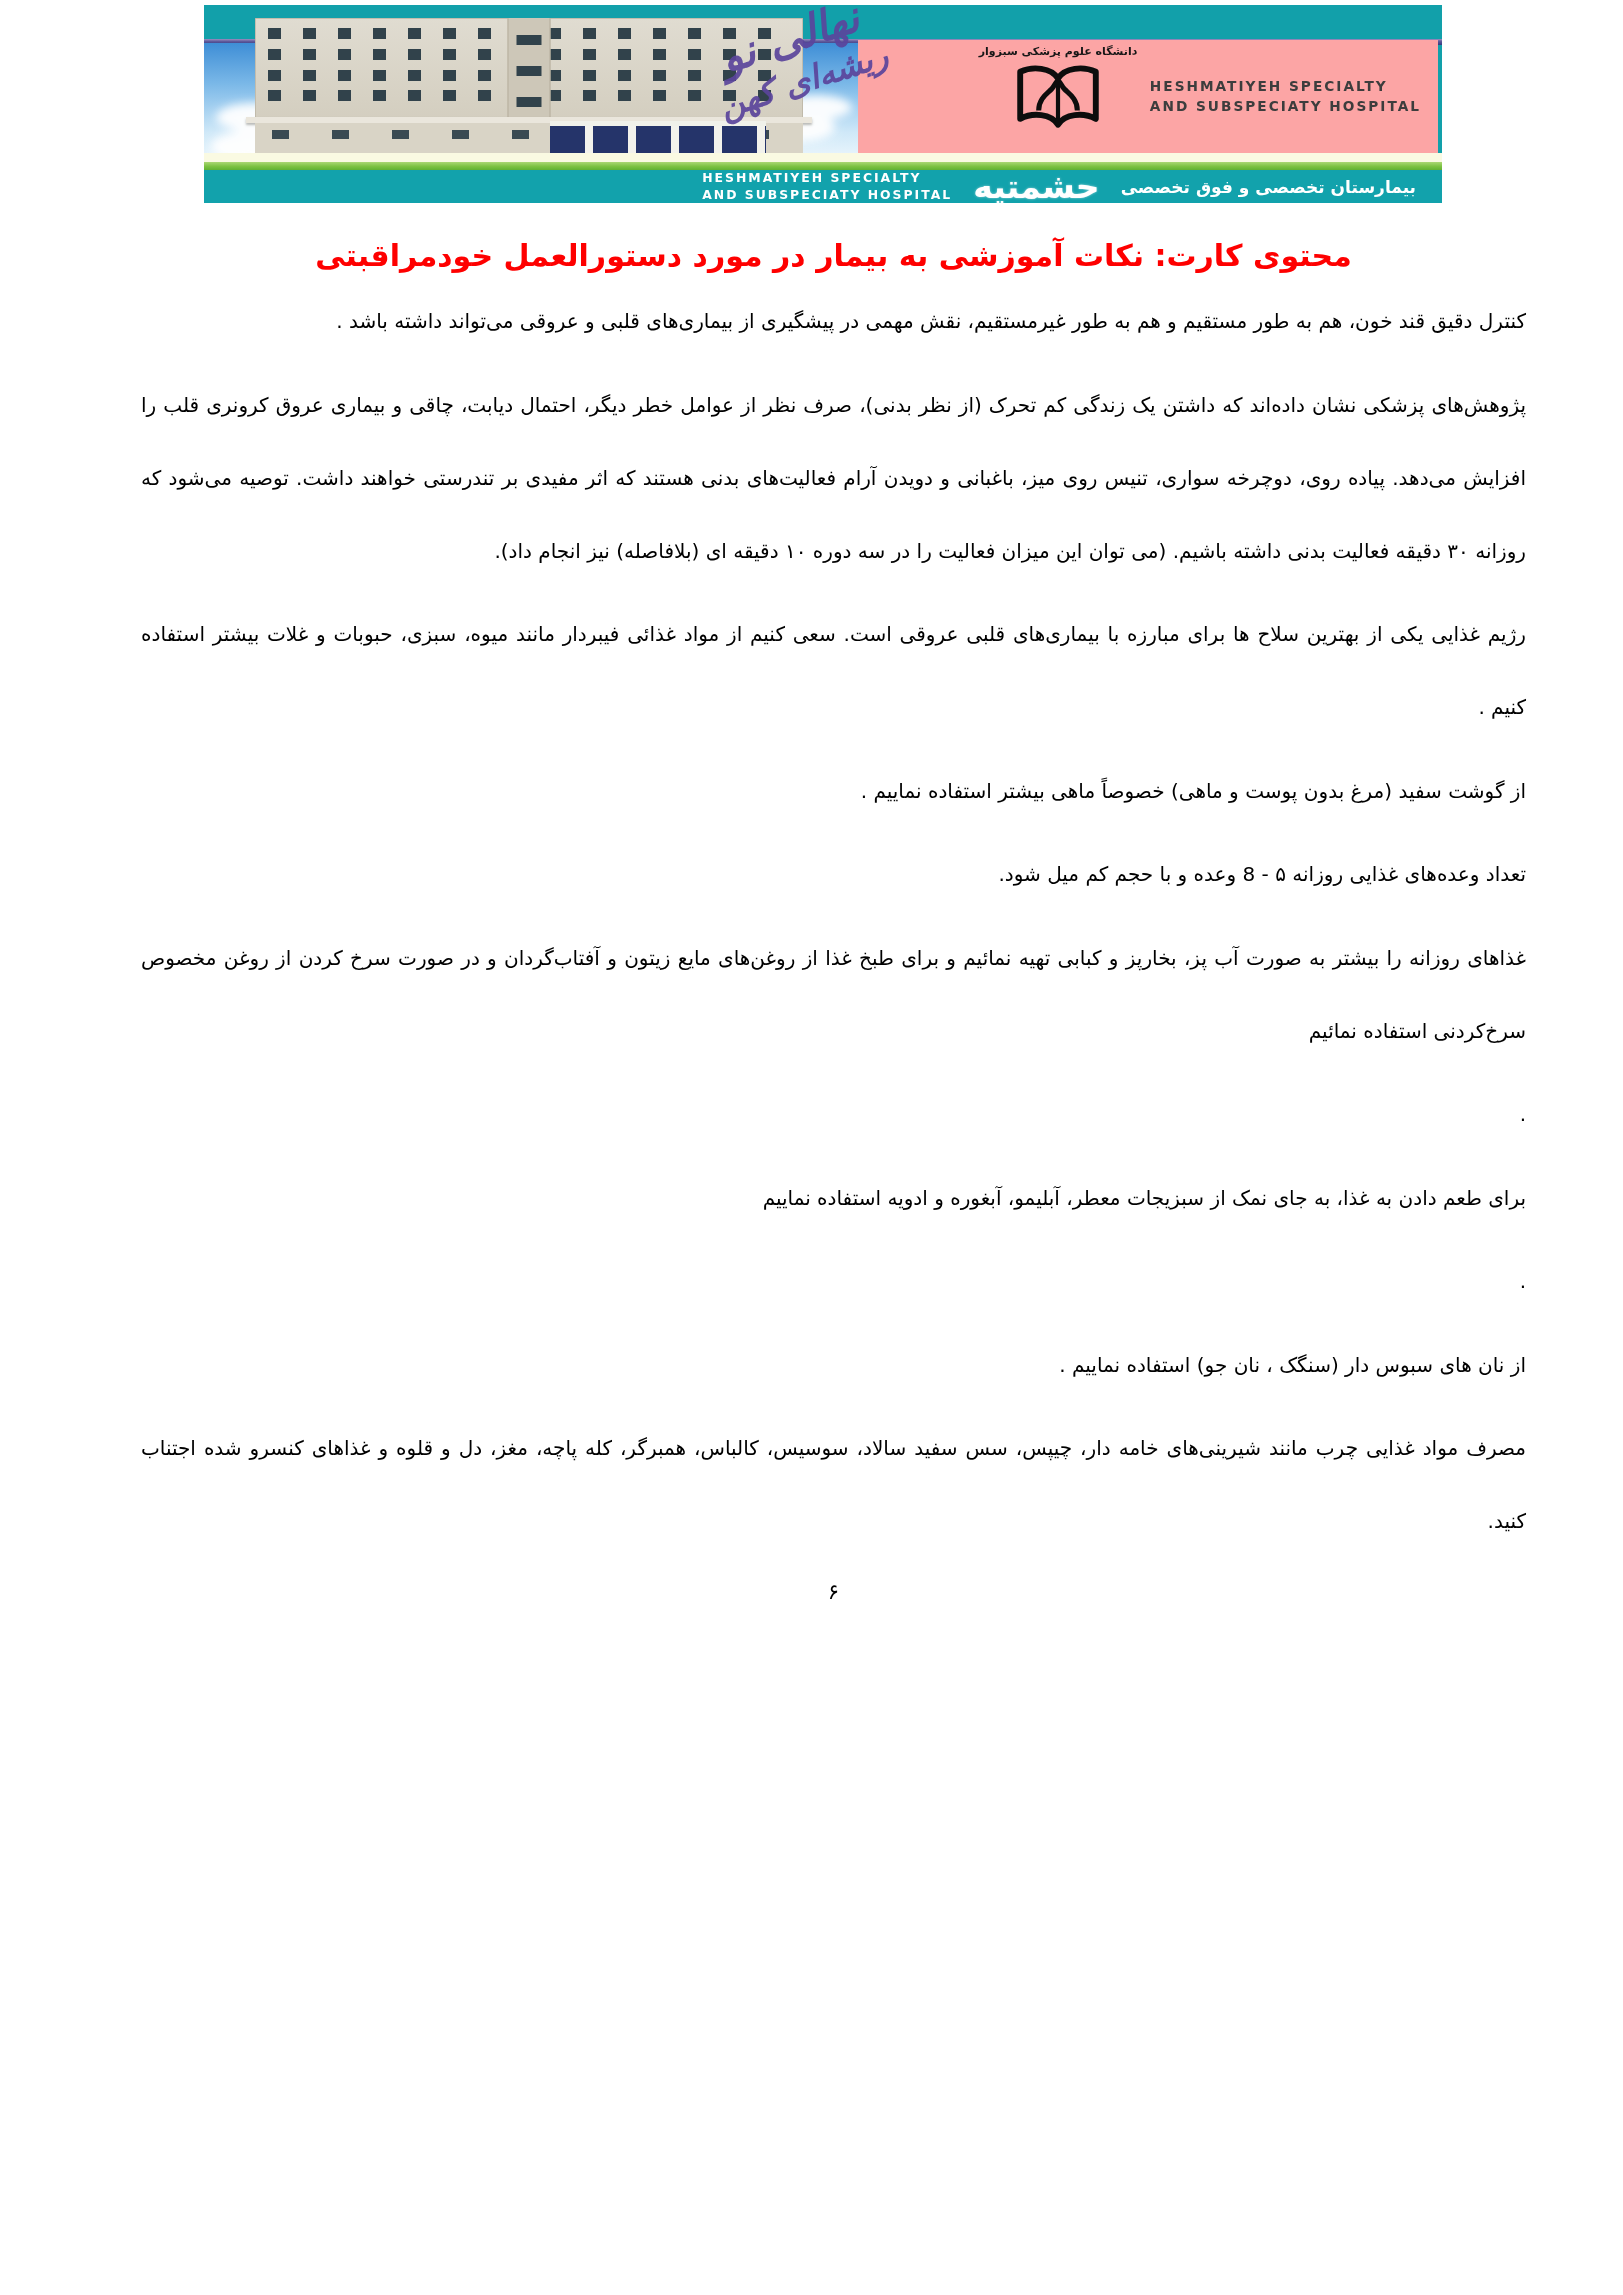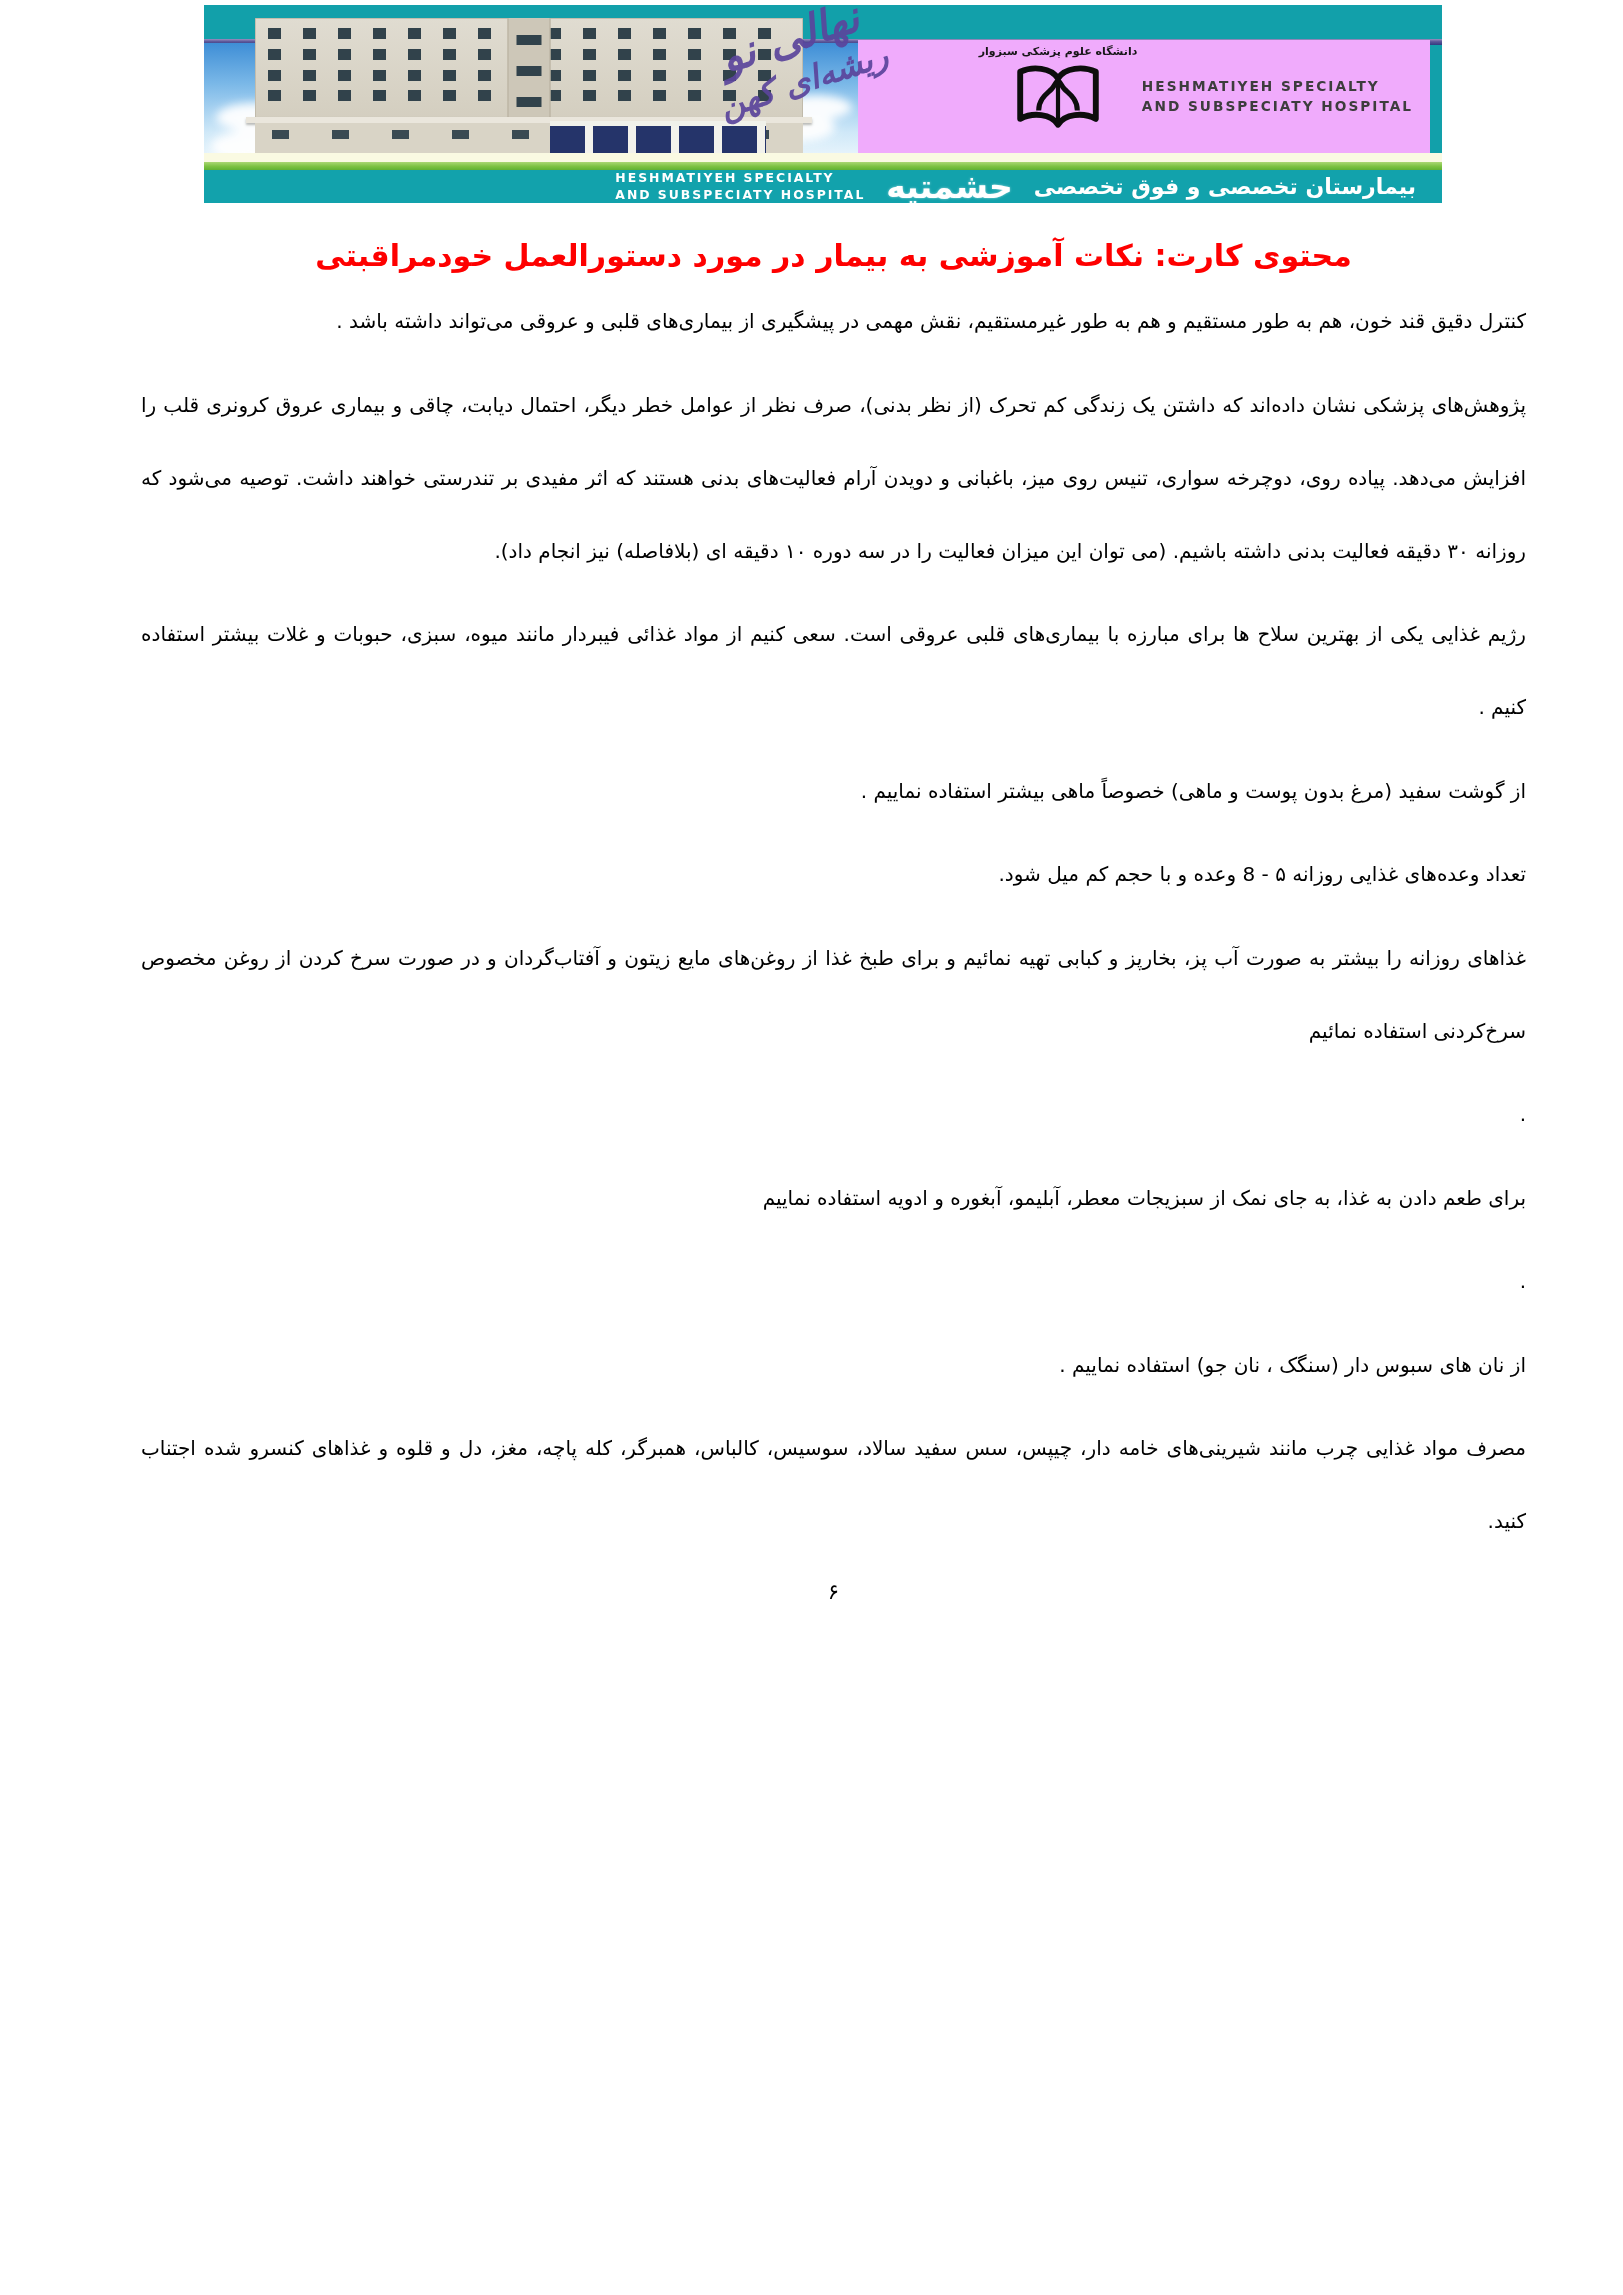--- a/index.html
+++ b/index.html
@@ -45,8 +45,8 @@
   .calligraphy .l1{font-size:43px;line-height:1.05;display:block;}
   .calligraphy .l2{font-size:33px;line-height:1.1;display:block;margin-top:5.2px;}
   
-  .white-panel{position:absolute;left:654px;top:35px;right:12px;height:114px;
-               background:#f0abfc;z-index:2;}
+  .white-panel{position:absolute;left:654px;top:35px;right:4px;height:114px;
+               background:#fca5a5;z-index:2;}
   .uni-block{position:absolute;left:118px;top:5.2px;width:164px;text-align:center;}
   .uni-name{font-size:11px;font-weight:bold;color:#161616;direction:rtl;}
   .book-svg{width:114px;height:84px;margin-top:1.3px;}

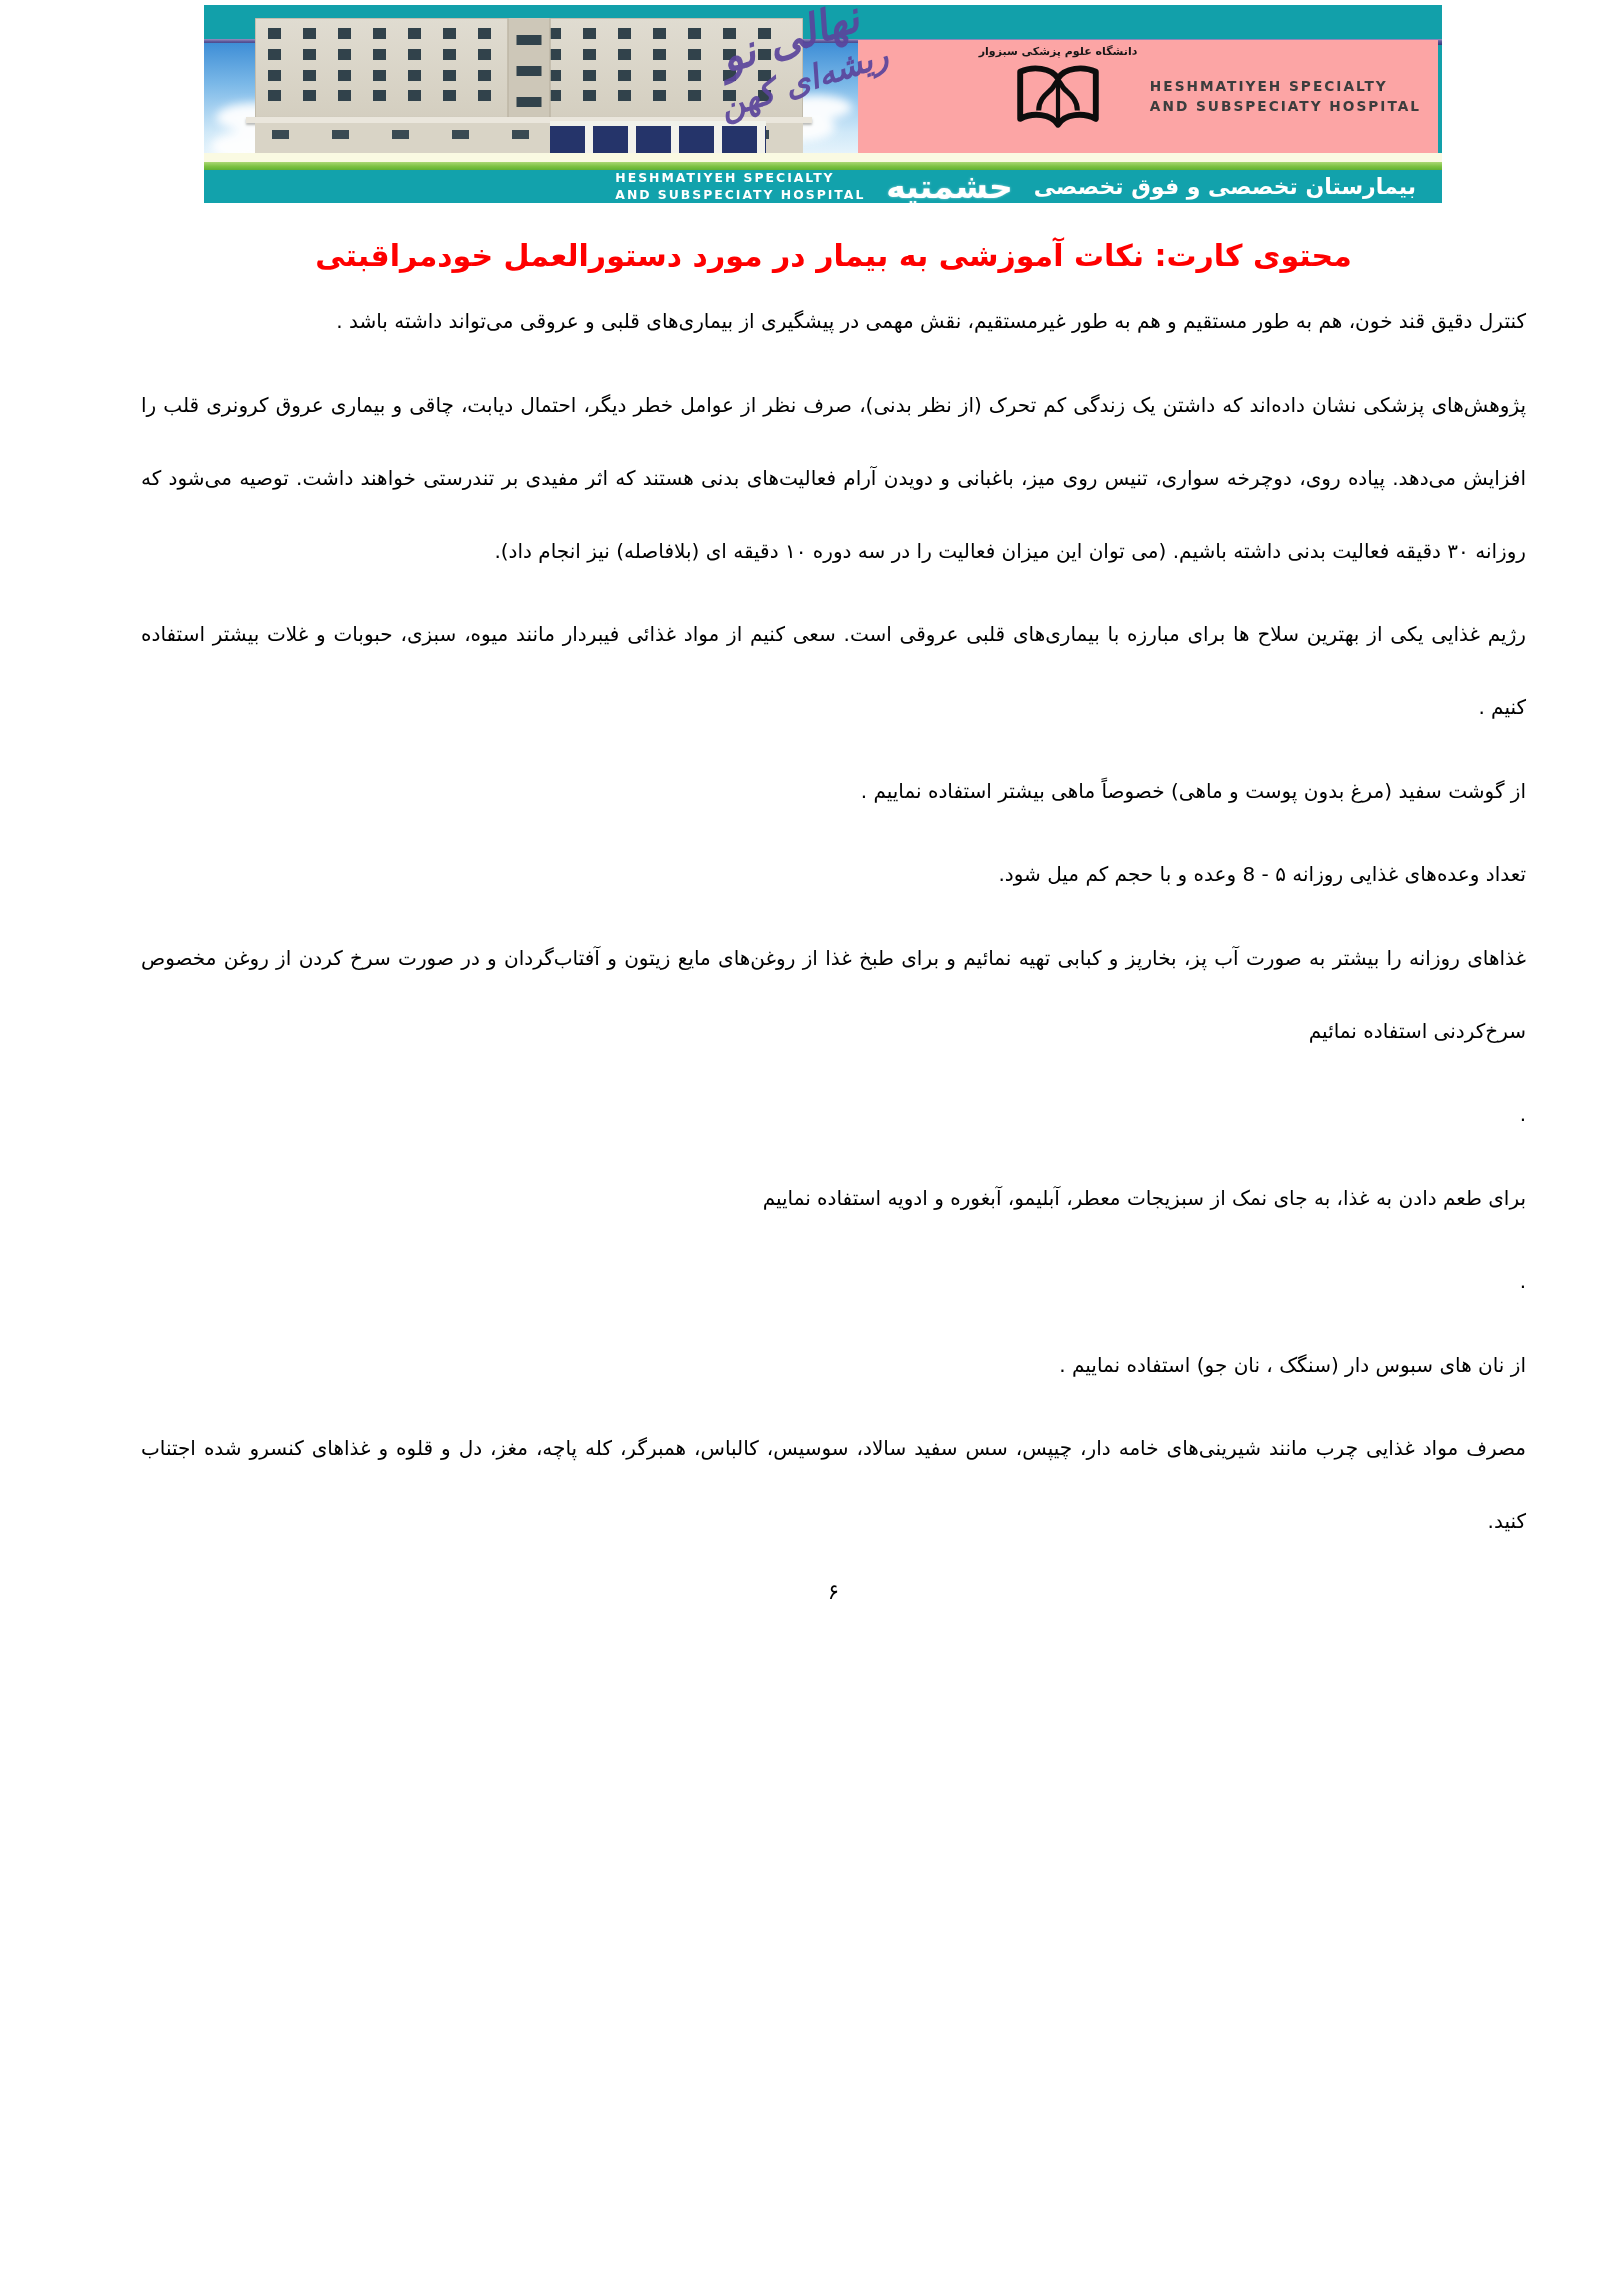--- a/index.html
+++ b/index.html
@@ -62,7 +62,7 @@
   .bar-en{color:#fff;font-size:12.4px;letter-spacing:2px;font-weight:bold;line-height:1.35;text-align:left;}
   .bar-fa-big{color:#fff;font-size:33px;font-weight:bold;direction:rtl;line-height:1;
               text-shadow:0 0 2.6px rgba(255,255,255,.55);}
-  .bar-fa-type{color:#fff;font-size:22px;font-weight:bold;direction:rtl;}
+  .bar-fa-type{color:#fff;font-size:17px;font-weight:bold;direction:rtl;}
 
   
   .content{direction:rtl;text-align:justify;padding:0 97px 0 141px;color:#000;}

